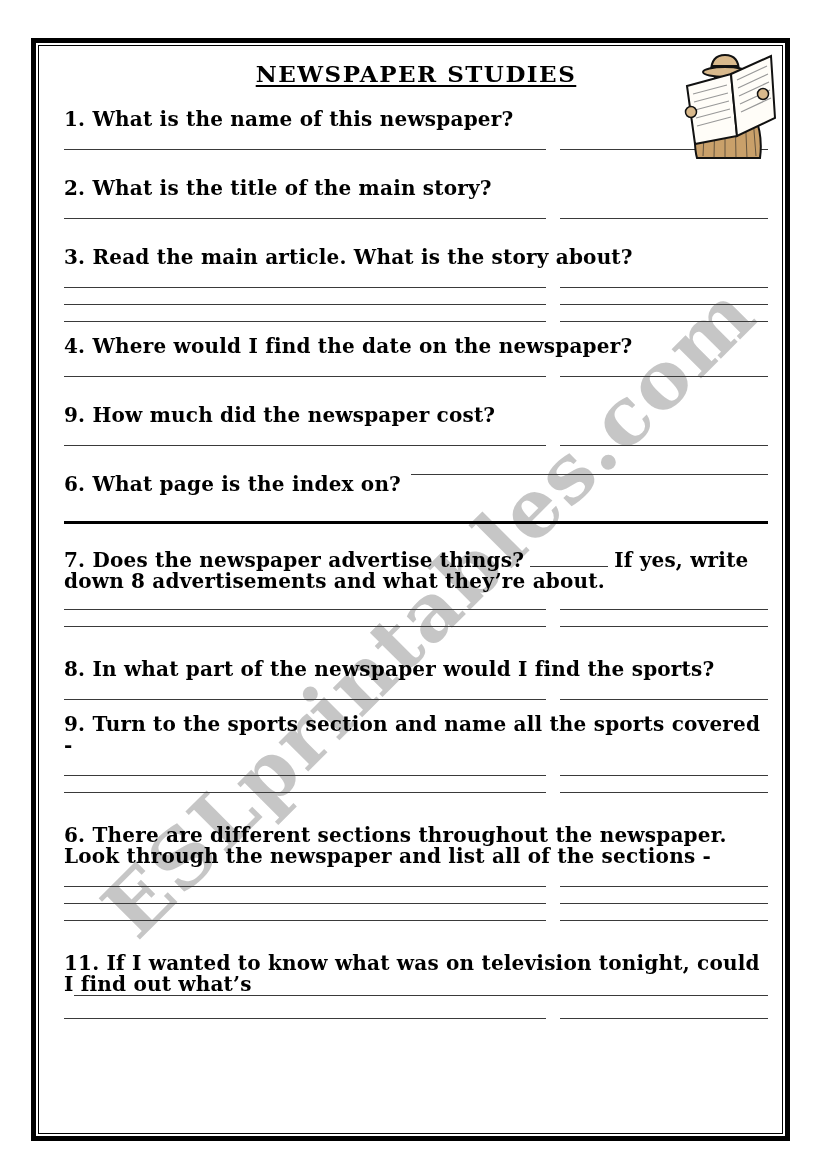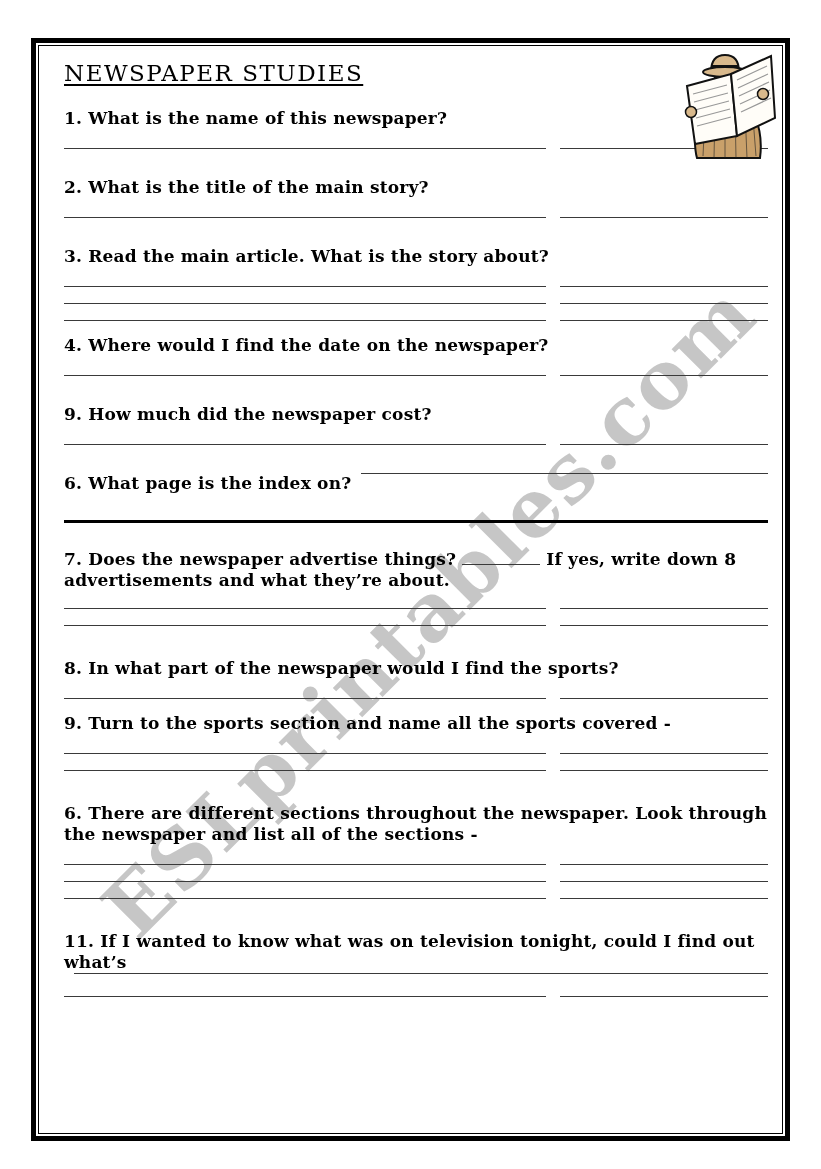--- a/index.html
+++ b/index.html
@@ -31,8 +31,9 @@
   .content { position: relative; z-index: 1; }
   .title {
     margin: 4px 0 0 0;
+    text-align: center;
     font-size: 23px;
-    font-weight: normal;
+    font-weight: bold;
     letter-spacing: 1.5px;
     text-decoration: underline;
     text-underline-offset: 3px;

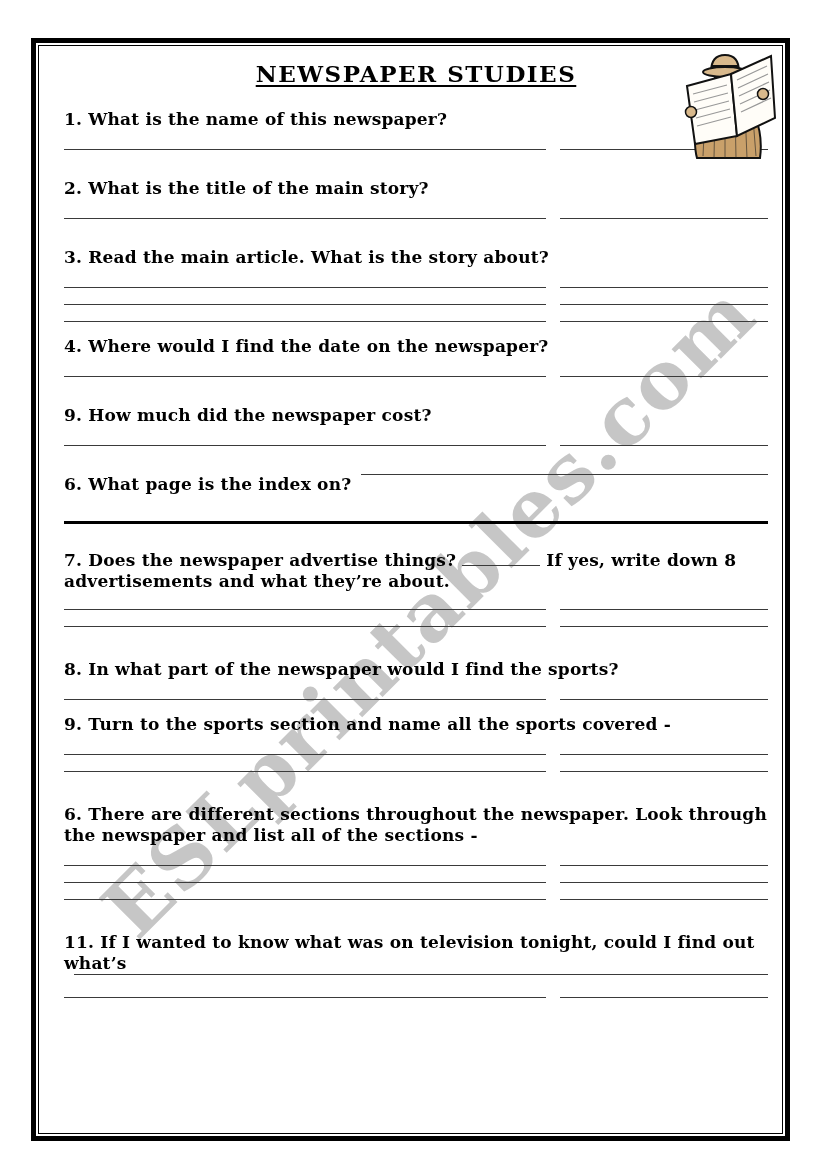--- a/index.html
+++ b/index.html
@@ -39,7 +39,7 @@
     text-underline-offset: 3px;
   }
   .q {
-    font-size: 17px;
+    font-size: 20px;
     font-weight: bold;
     line-height: 21px;
     letter-spacing: 0.2px;

